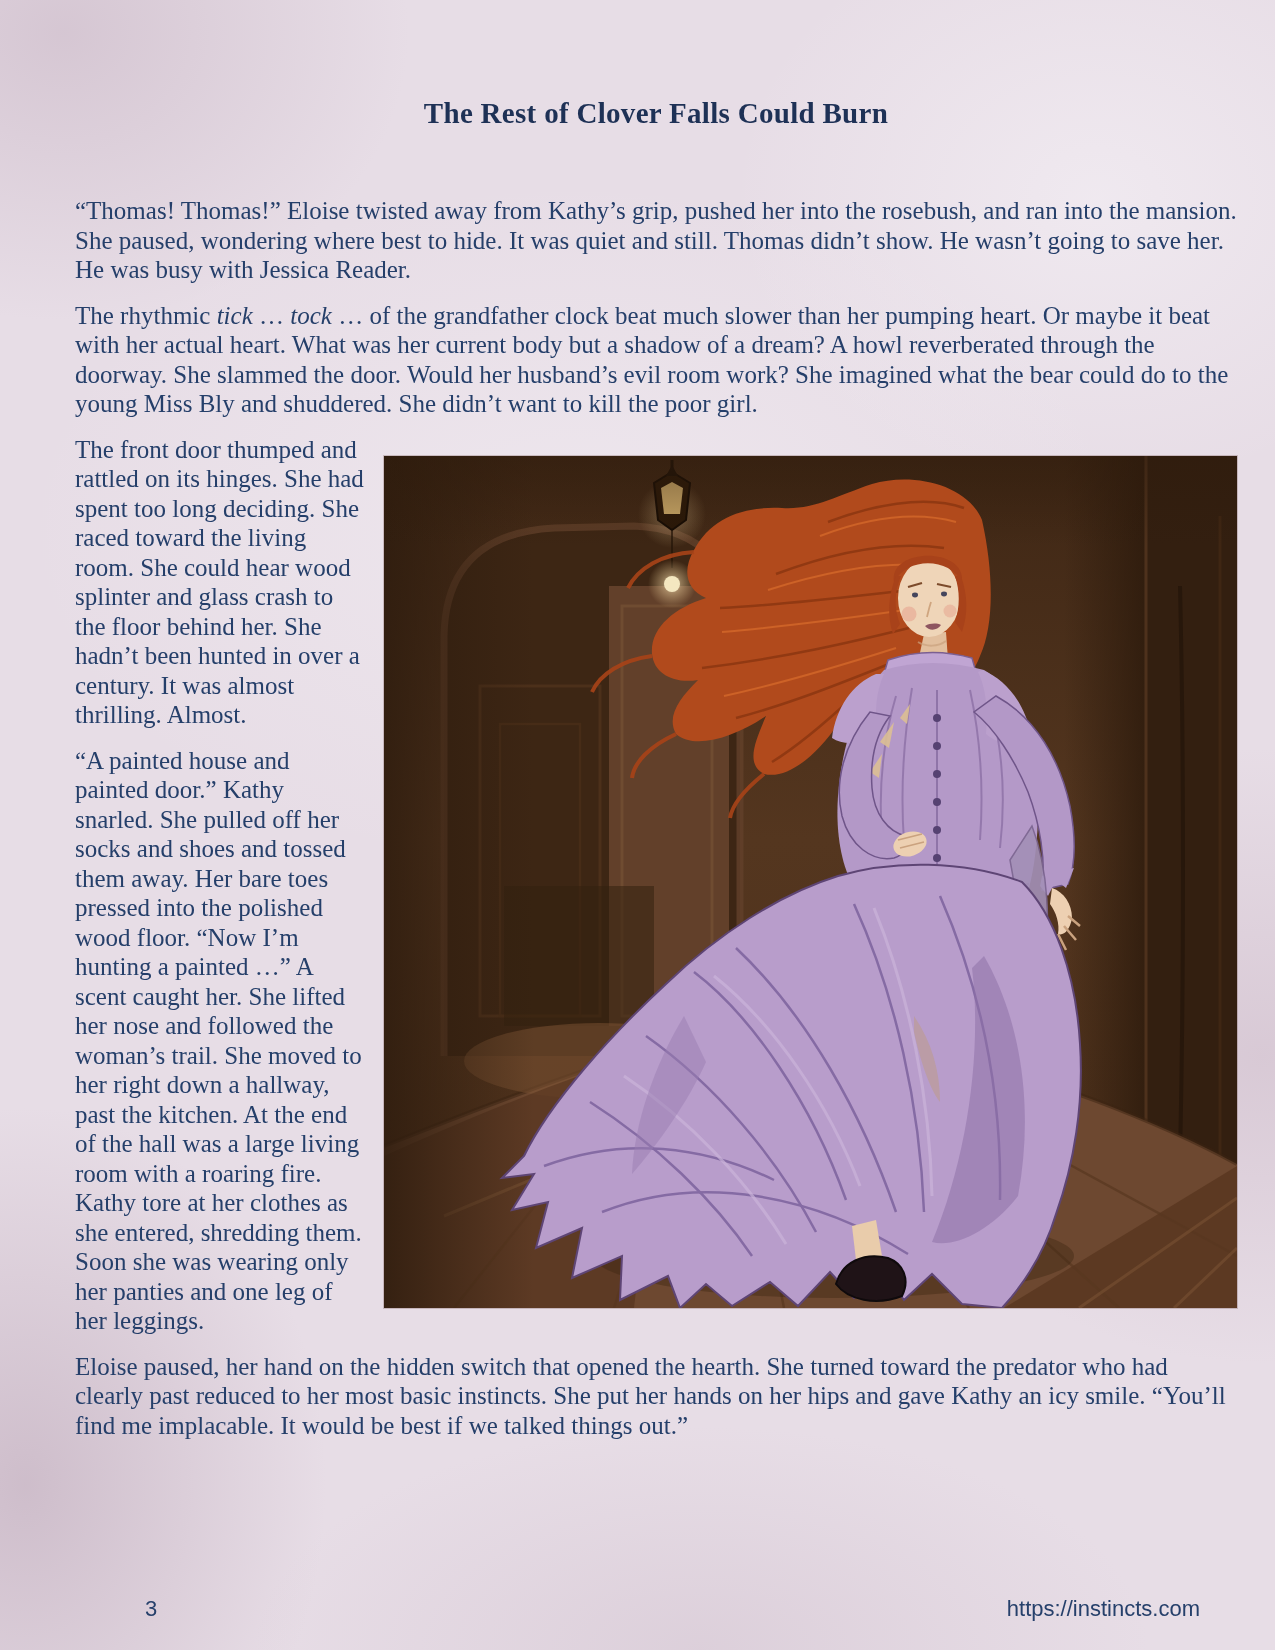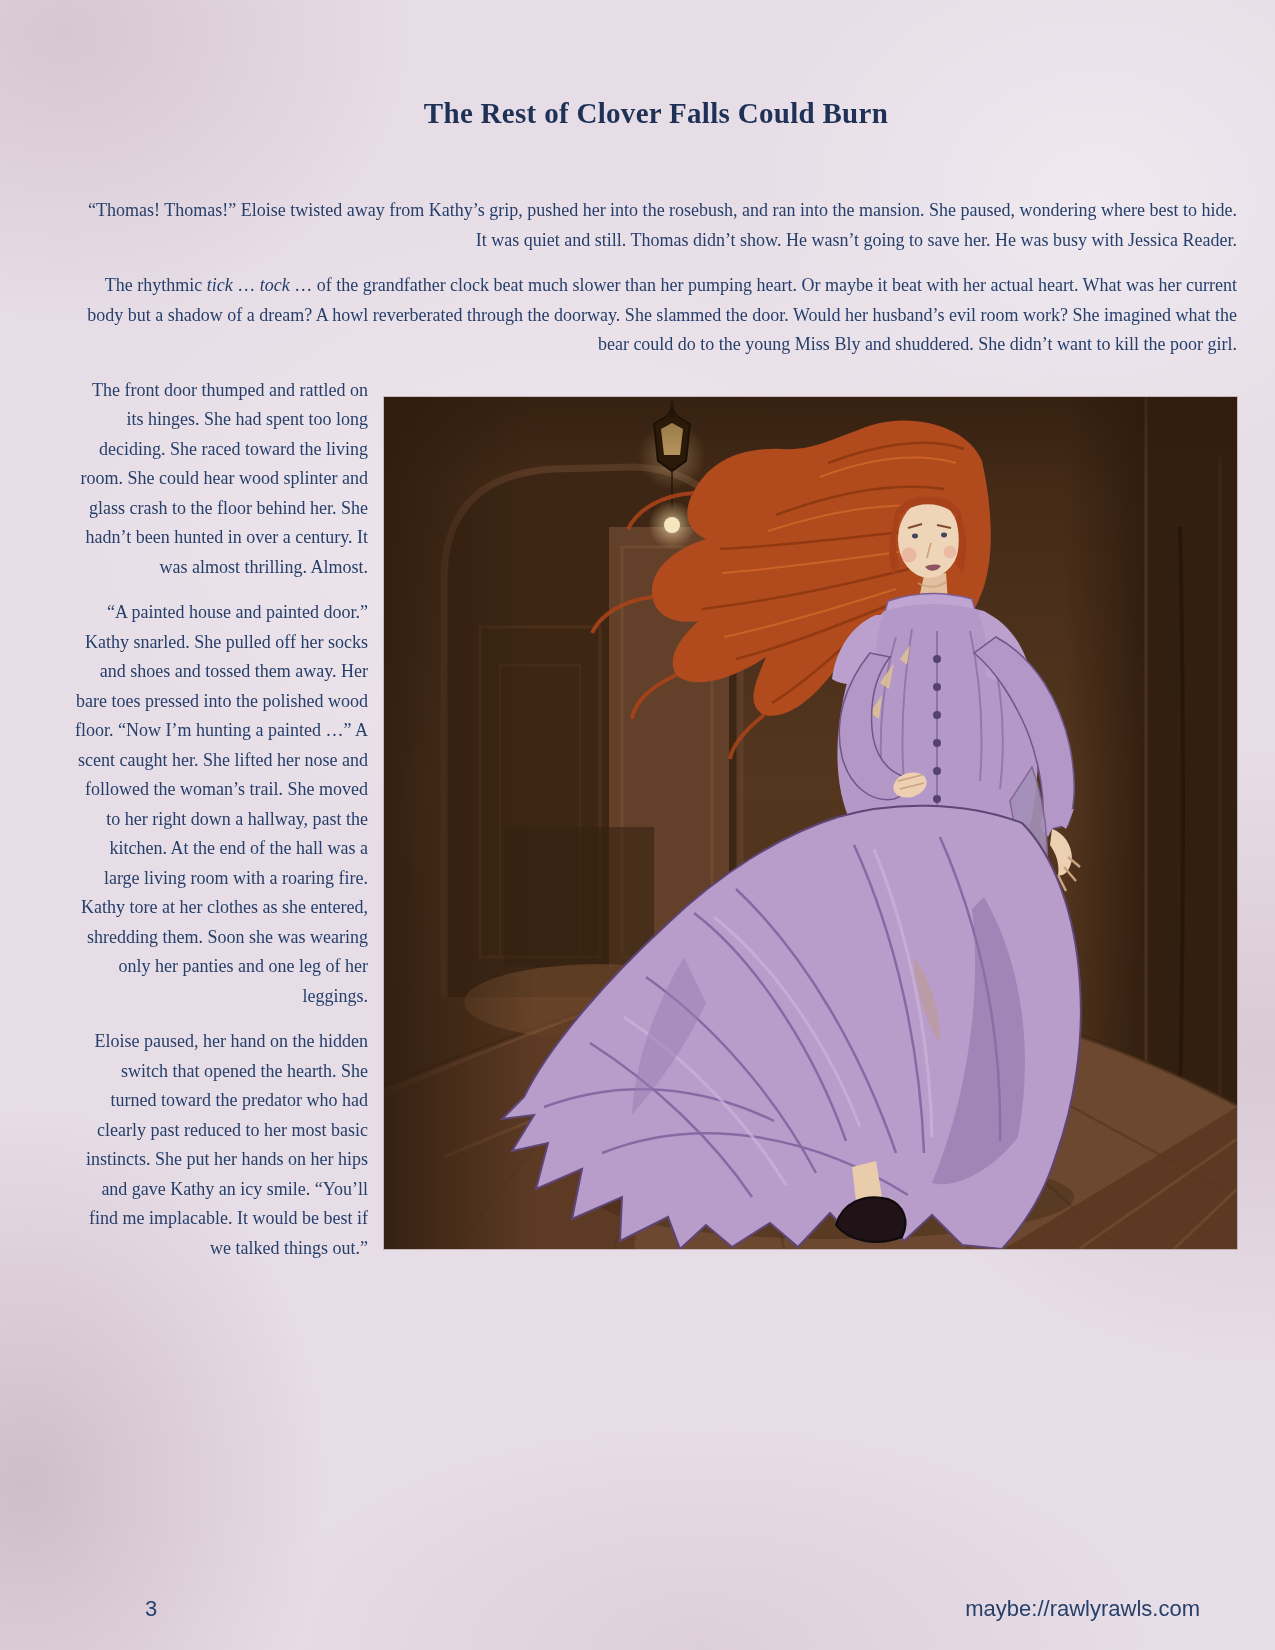--- a/index.html
+++ b/index.html
@@ -30,8 +30,8 @@
     margin:0 0 66px 0;
   }
   .para{
-    font-size:18px;line-height:29.5px;
-    margin:0 0 16px 0;text-align:right;
+    font-size:25px;line-height:29.5px;
+    margin:0 0 16px 0;text-align:left;
   }
   .para em{font-style:italic;}
   .illustration{

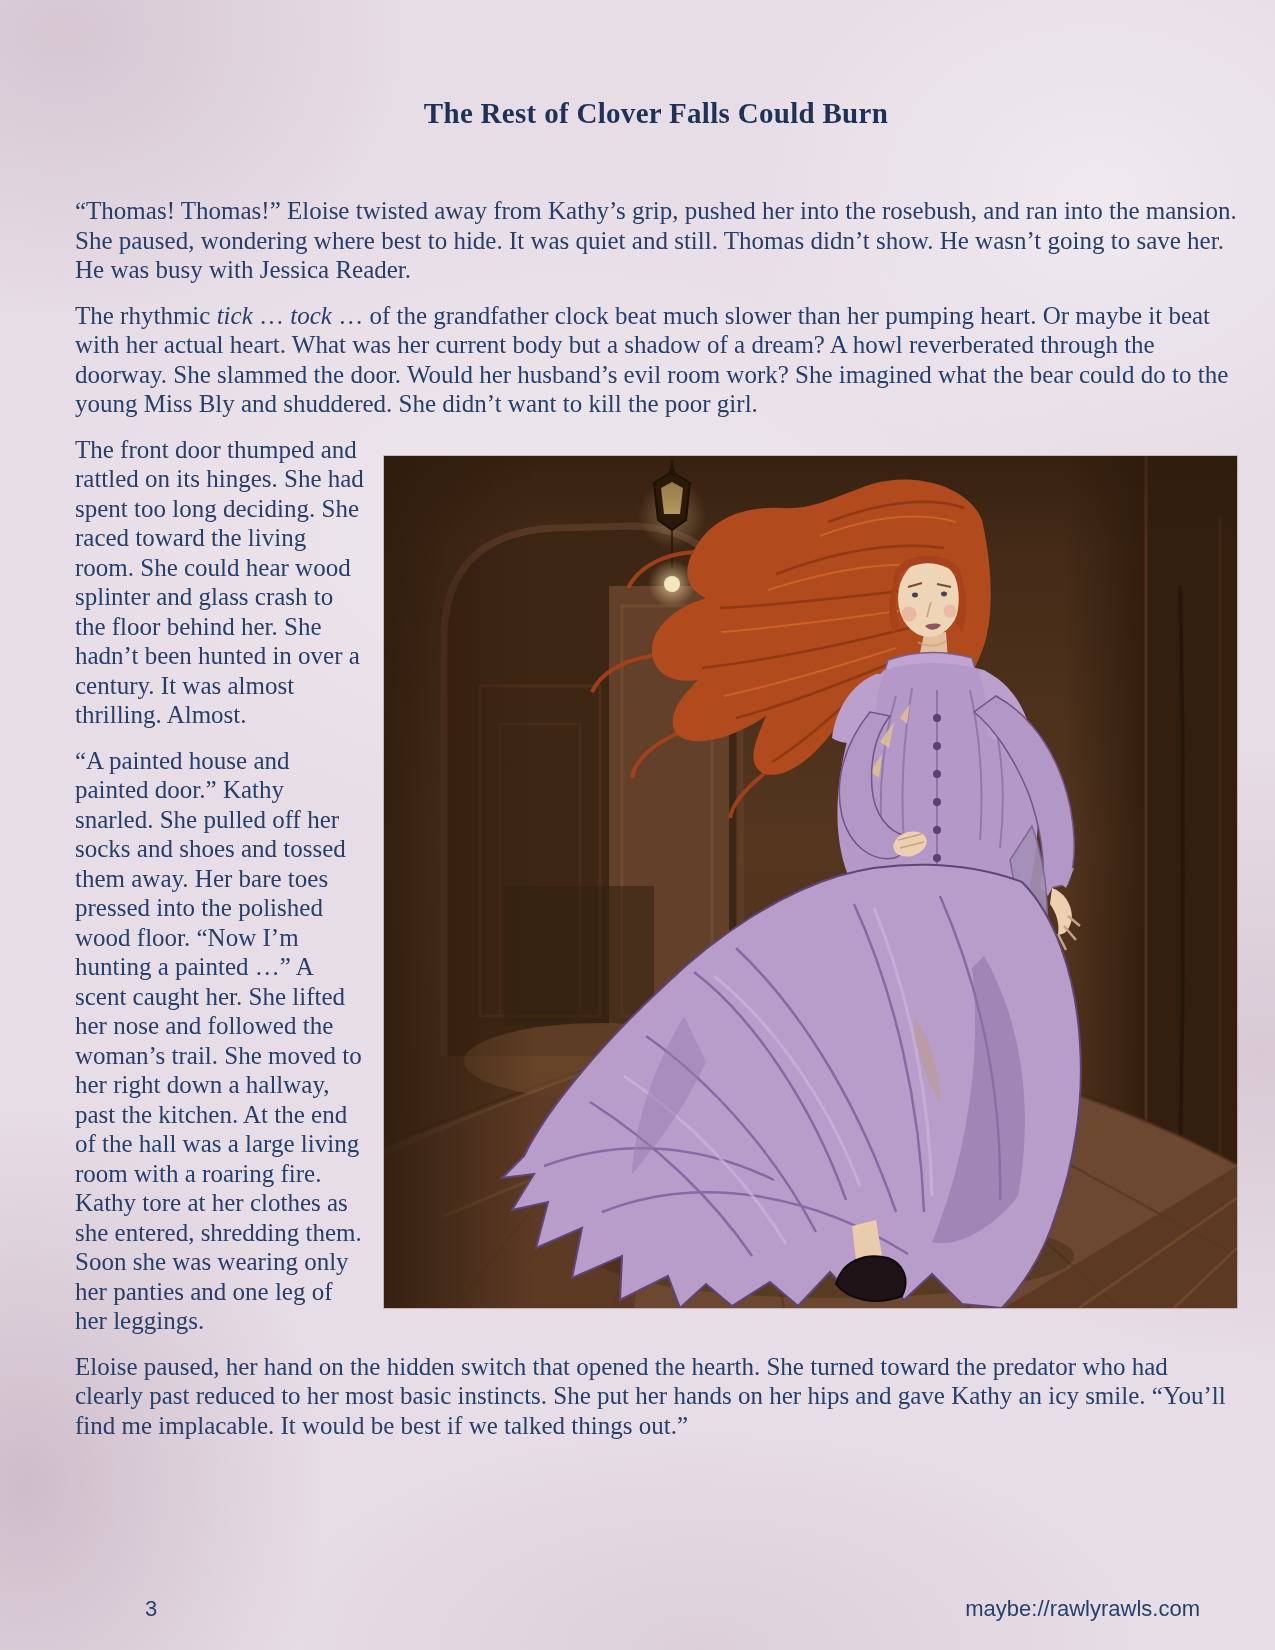--- a/index.html
+++ b/index.html
@@ -257,7 +257,7 @@
 
   <div class="footer">
     <span class="pagenum">3</span>
-    <span class="url">maybe://rawlyrawls.com</span>
+    <span class="url">https://instincts.com</span>
   </div>
 </div>
 

